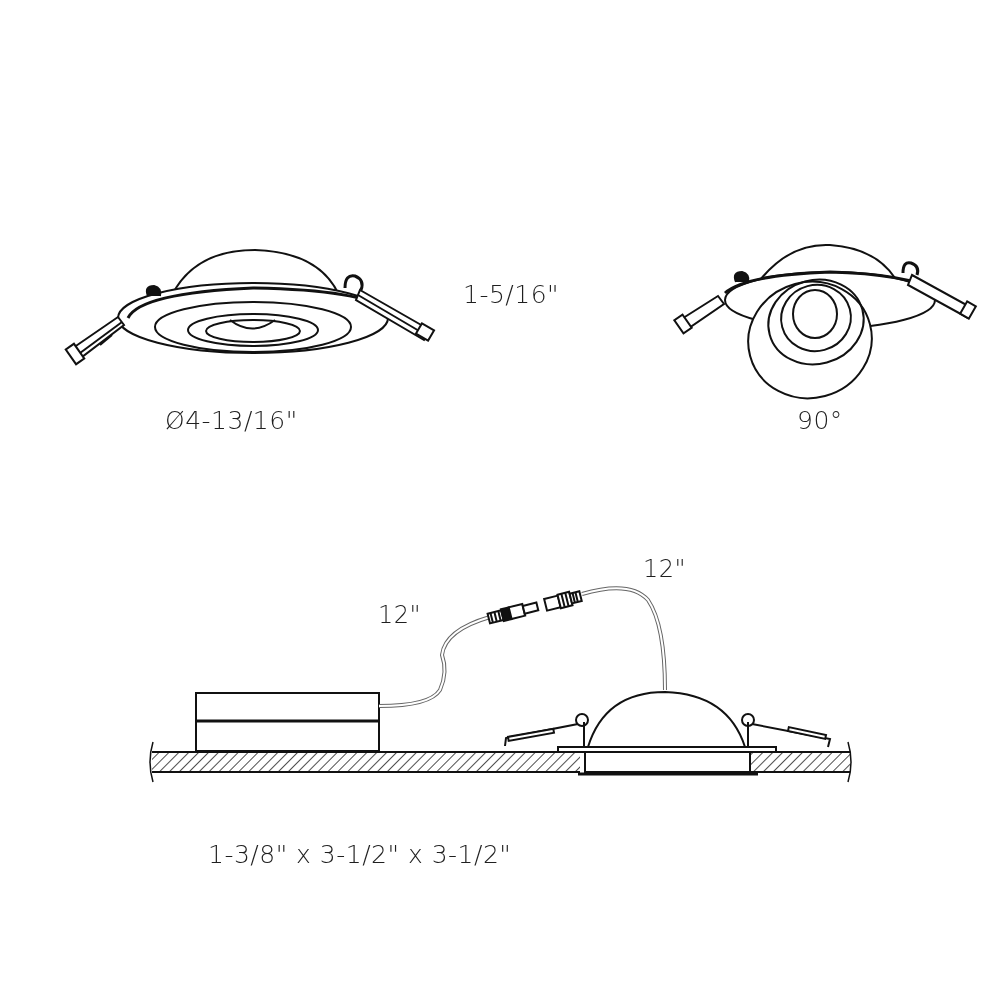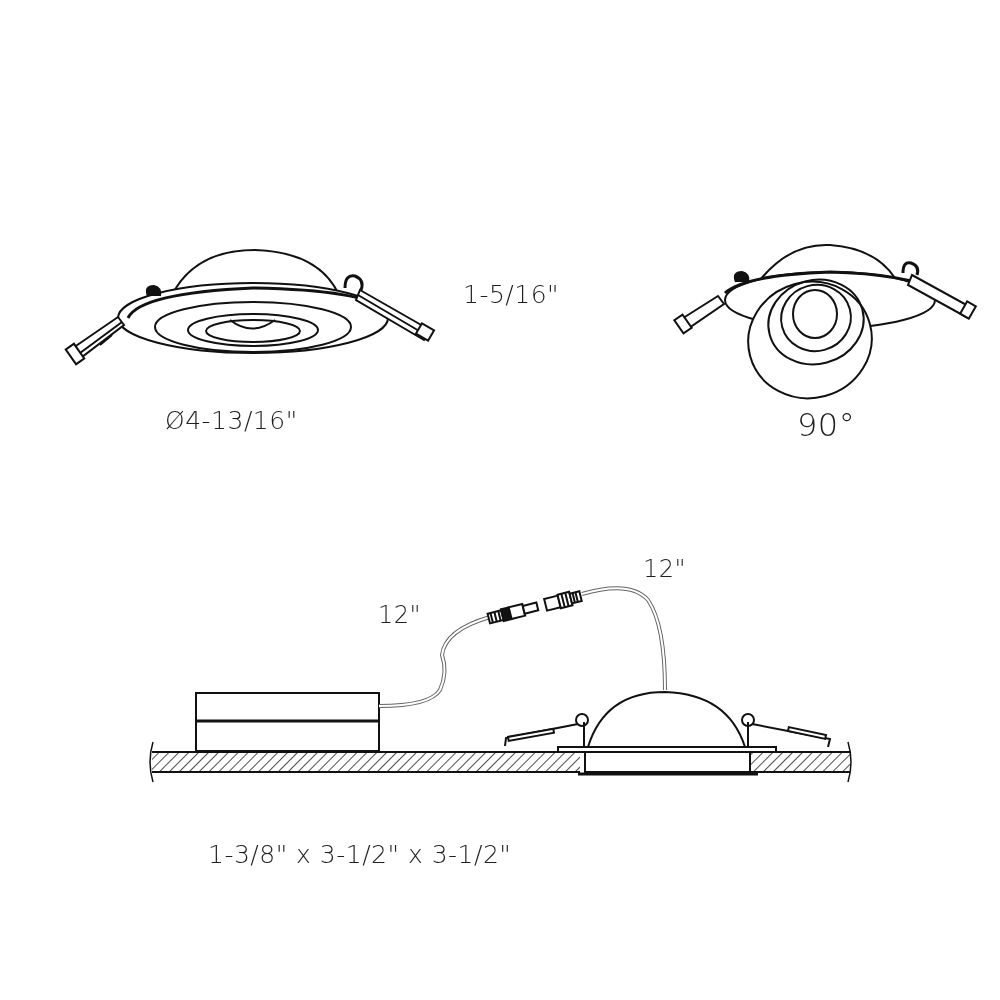--- a/index.html
+++ b/index.html
@@ -7,7 +7,7 @@
     .label { position: absolute; font-family: "DejaVu Sans", sans-serif; font-weight: 300; color: #1f1f1f; white-space: nowrap; letter-spacing: 0.5px; }
     .lbl-dia { left: 165px; top: 406px; font-size: 25px; }
     .lbl-height { left: 463px; top: 280px; font-size: 25px; }
-    .lbl-tilt { left: 797px; top: 406px; font-size: 32px; }
+    .lbl-tilt { left: 797px; top: 406px; font-size: 25px; }
     .lbl-cable1 { left: 378px; top: 601px; font-size: 24px; }
     .lbl-cable2 { left: 643px; top: 555px; font-size: 24px; }
     .lbl-driver { left: 208px; top: 840px; font-size: 25px; }

